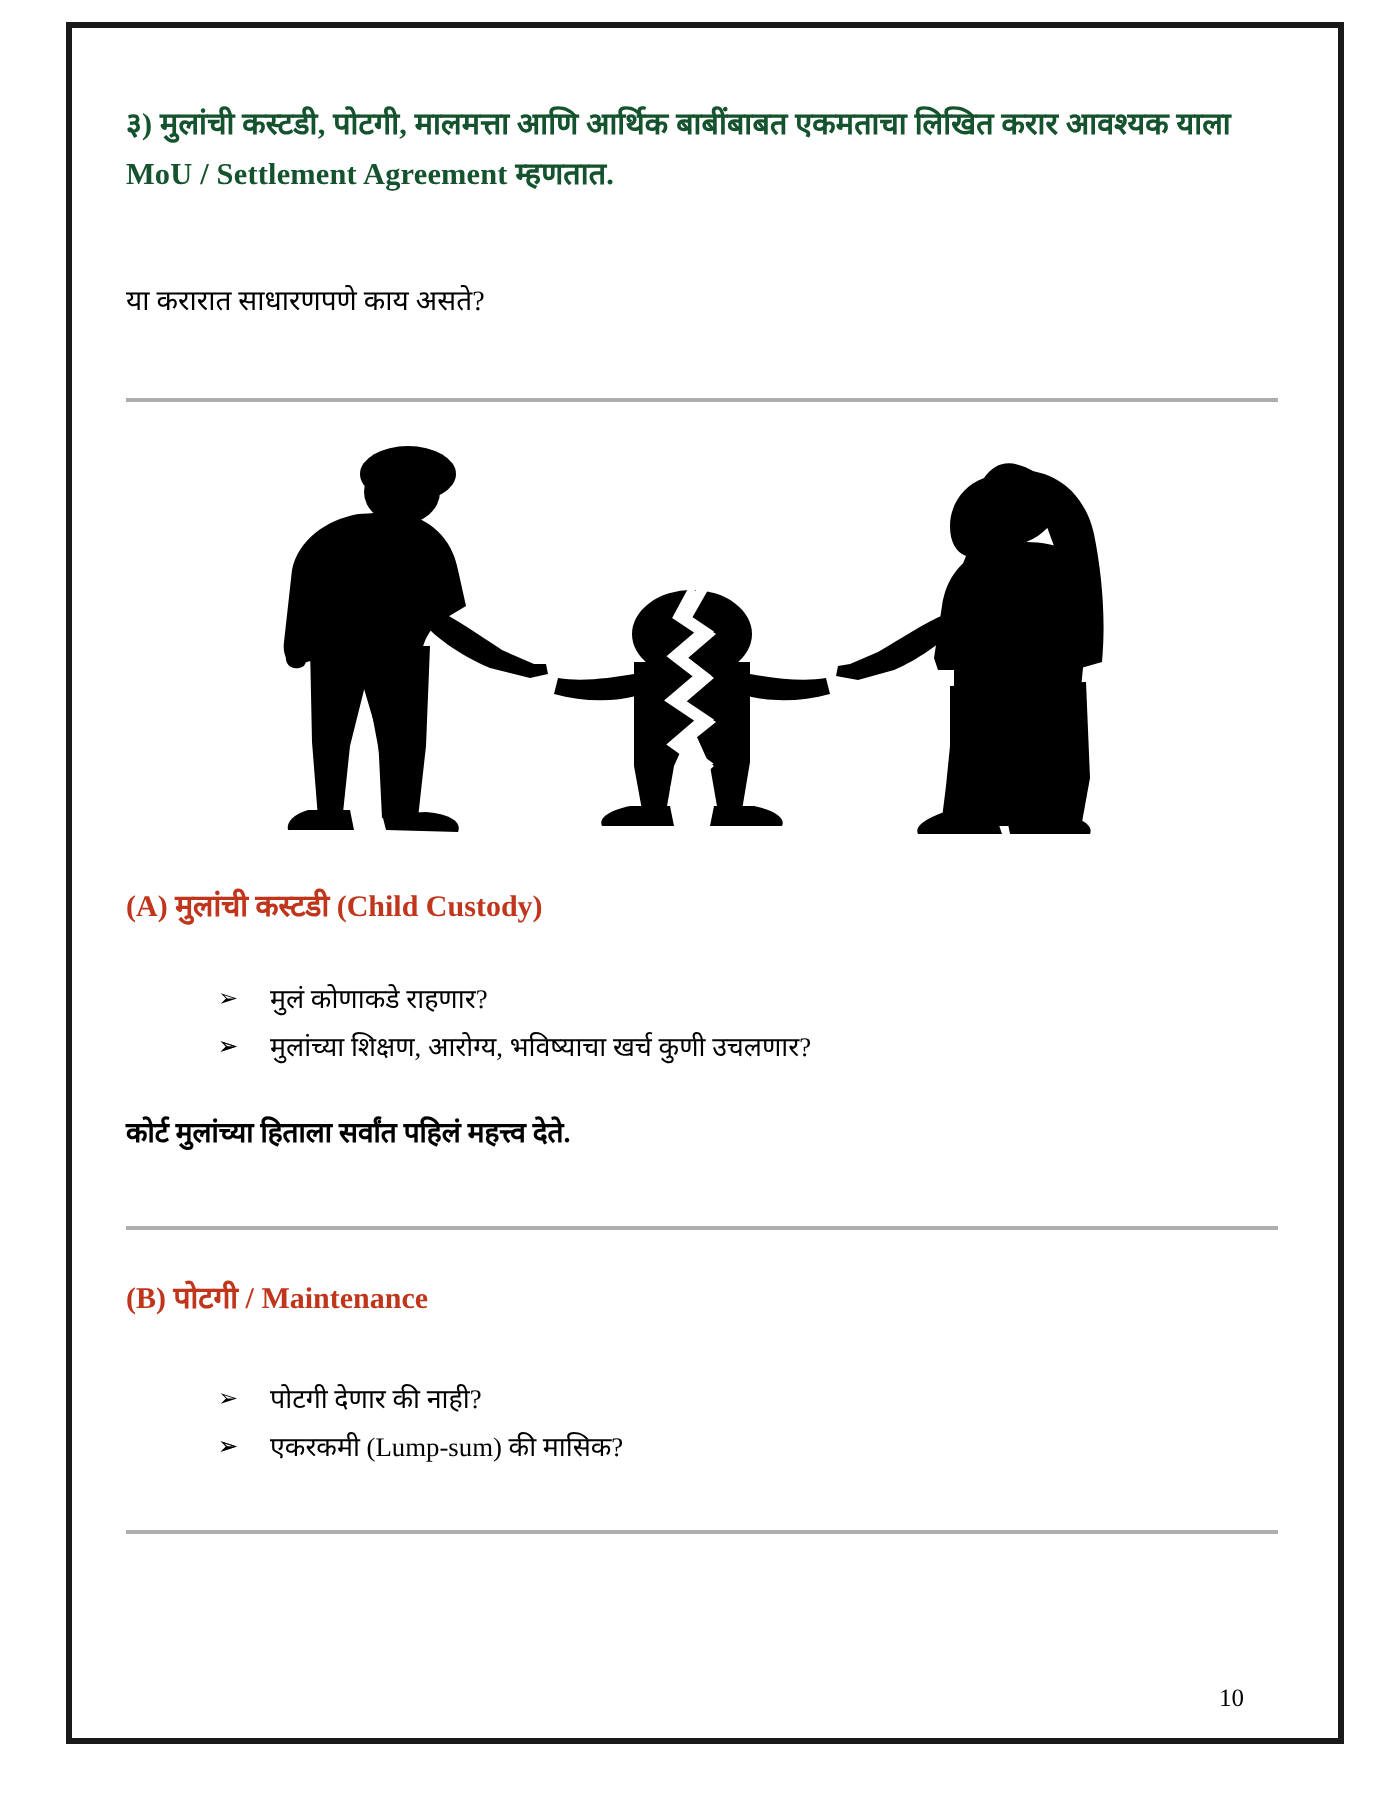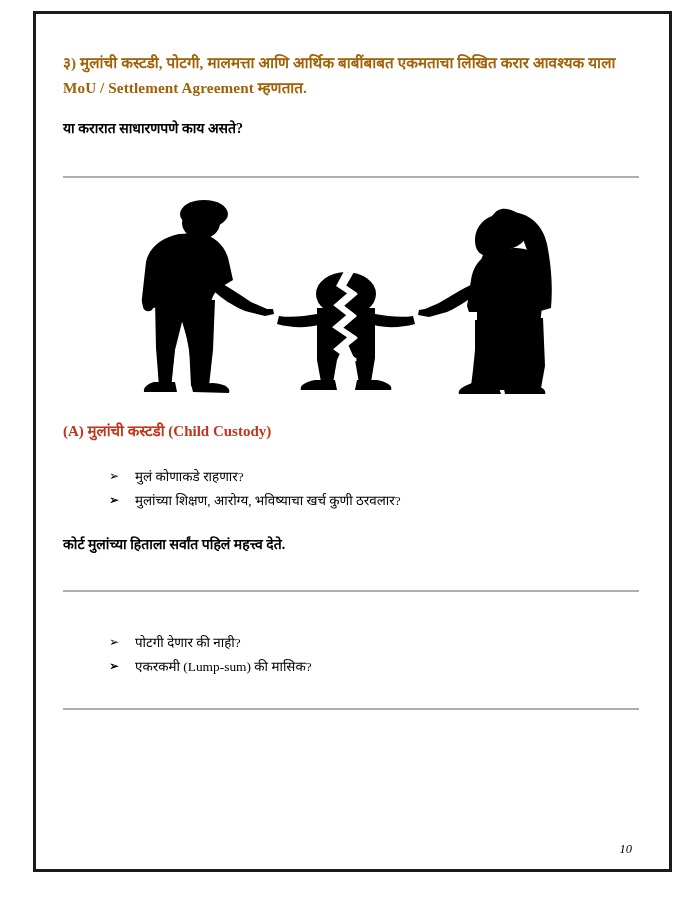--- a/index.html
+++ b/index.html
@@ -64,11 +64,11 @@
 
   
   .h-green {
-    color: #a16207;
+    color: #14532d;
     font-weight: bold;
     font-size: 15.2px;
     line-height: 25px;
-    margin: 0 0 5px 0;
+    margin: 0 0 28px 0;
     letter-spacing: 0.1px;
   }
   .body-text {

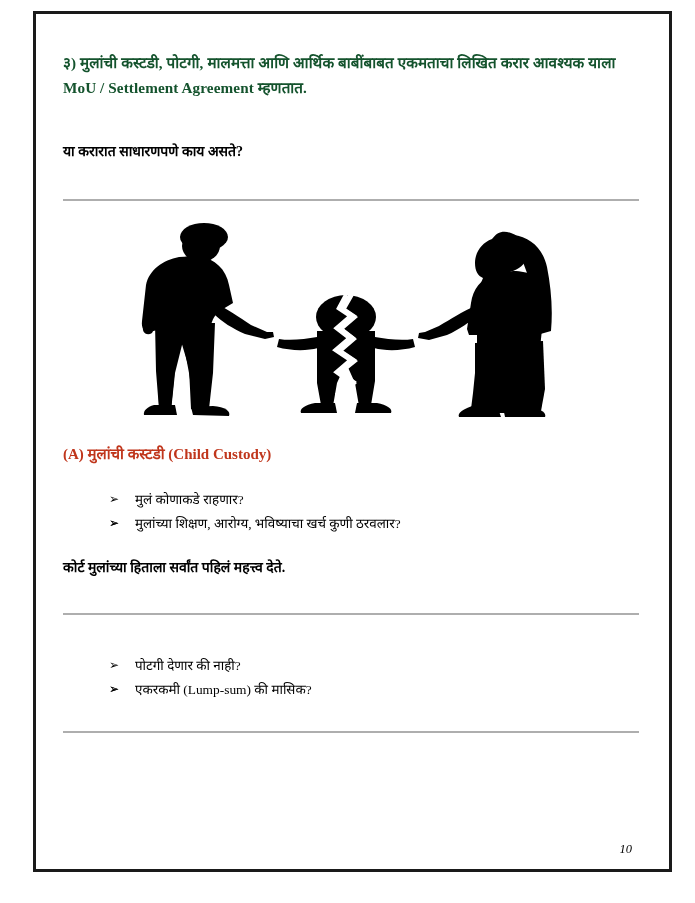--- a/index.html
+++ b/index.html
@@ -79,7 +79,7 @@
   }
   .q-bold {
     color: #000000;
-    font-weight: bold;
+    font-weight: normal;
     font-size: 14px;
     line-height: 23px;
     margin: 0 0 8px 0;

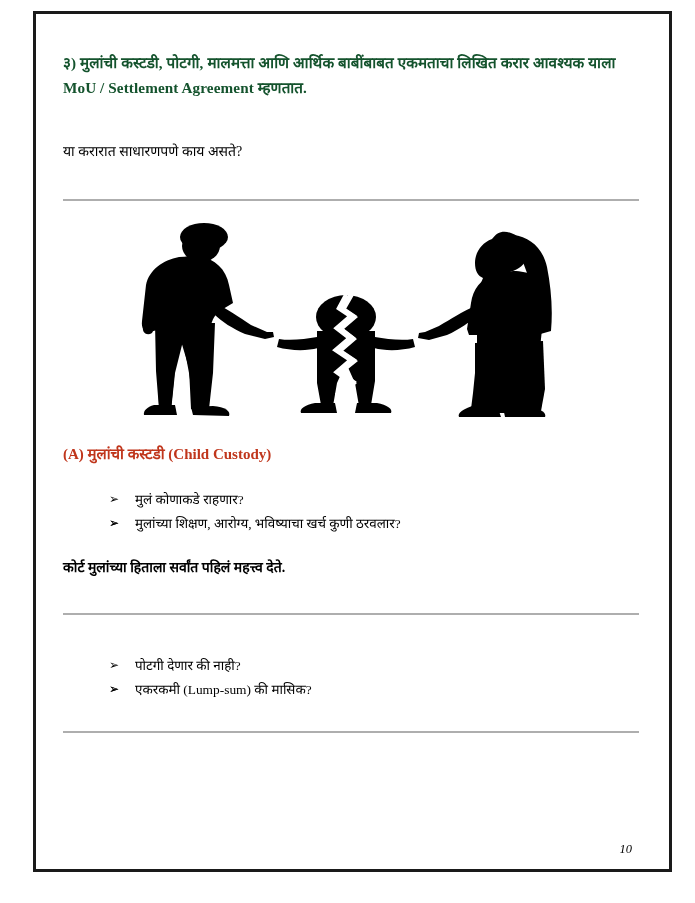--- a/index.html
+++ b/index.html
@@ -359,7 +359,7 @@
       </li>
       <li>
         <span class="arrow-bullet">➢</span>
-        <span>मुलांच्या शिक्षण, आरोग्य, भविष्याचा खर्च कुणी ठरवलार?</span>
+        <span>मुलांच्या शिक्षण, आरोग्य, भविष्याचा खर्च कुणी उचलणार?</span>
       </li>
     </ul>
 

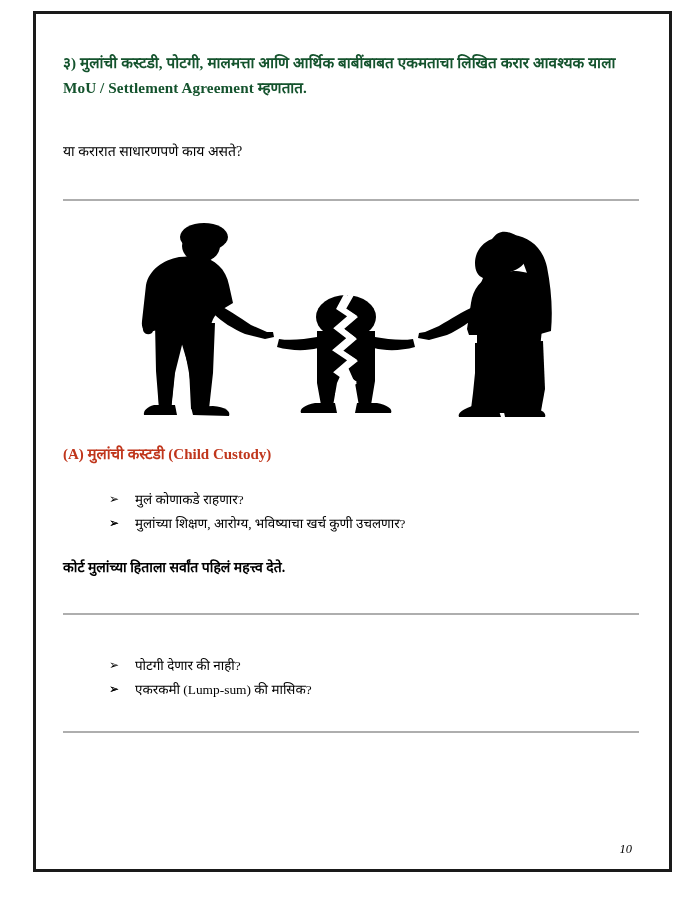--- a/index.html
+++ b/index.html
@@ -373,6 +373,7 @@
 
     <div class="spacer-24"></div>
 
+    <p class="h-red">(B) पोटगी / Maintenance</p>
 
     <div class="spacer-16"></div>
 

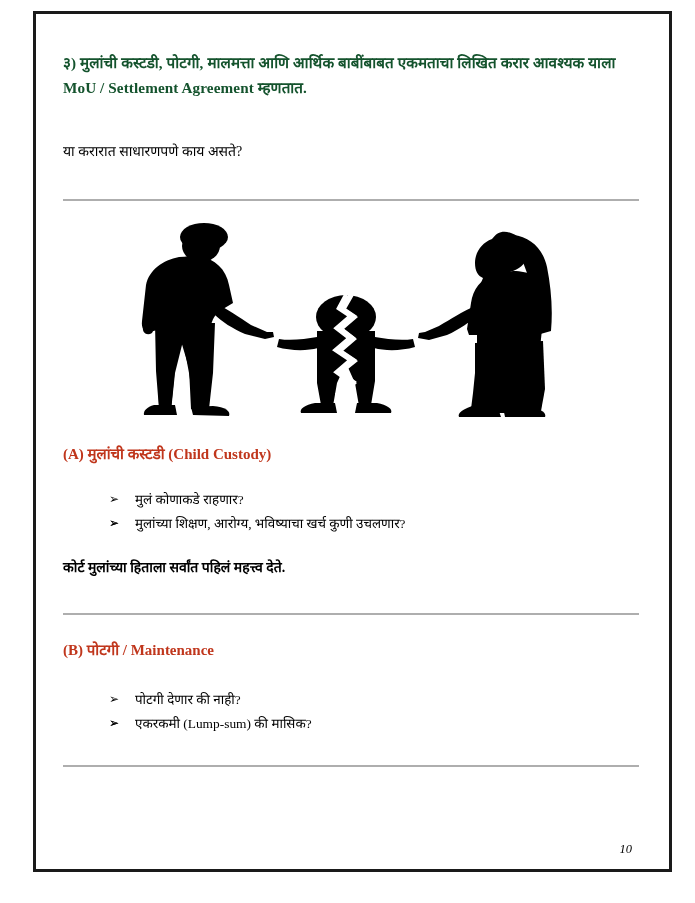--- a/index.html
+++ b/index.html
@@ -158,11 +158,10 @@
   }
   .footer-area {
     position: absolute;
-    left: 56px;
+    left: 46px;
     top: 842px;
     width: 576px;
     height: 20px;
-    font-style: italic;
   }
 
   .spacer-12 { height: 12px; }

